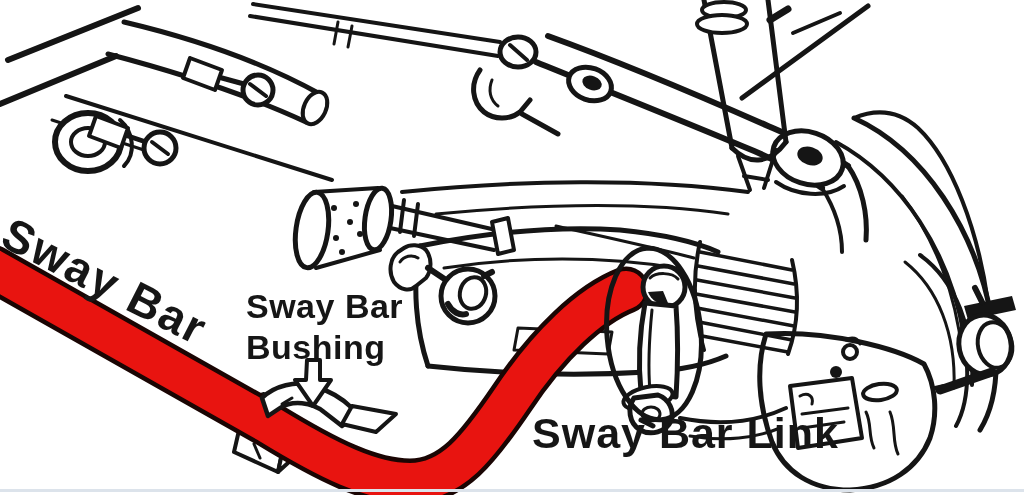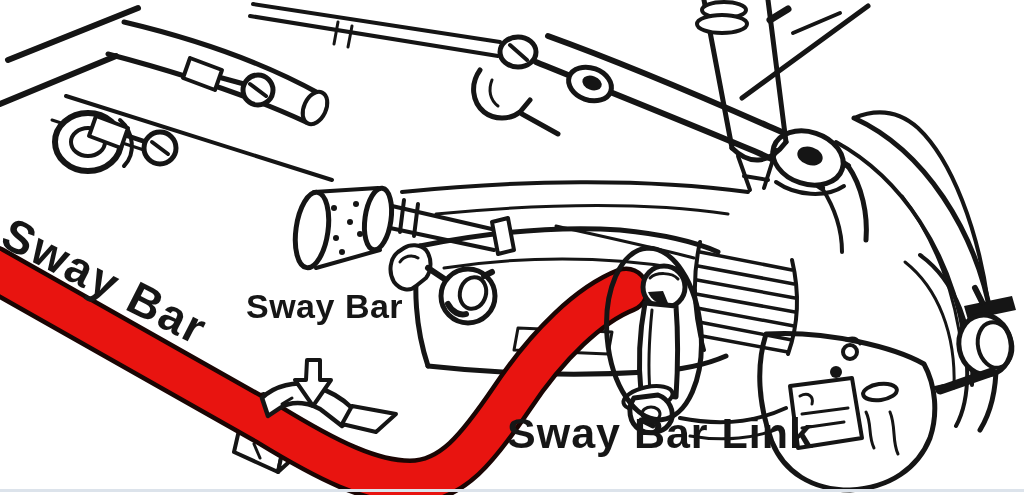--- a/index.html
+++ b/index.html
@@ -218,6 +218,7 @@
 
   <div class="lbl lbl-bushing">
     <span>Sway Bar</span>
+    <span>Bushing</span>
   </div>
 
   <div class="lbl lbl-link">Sway Bar Link</div>

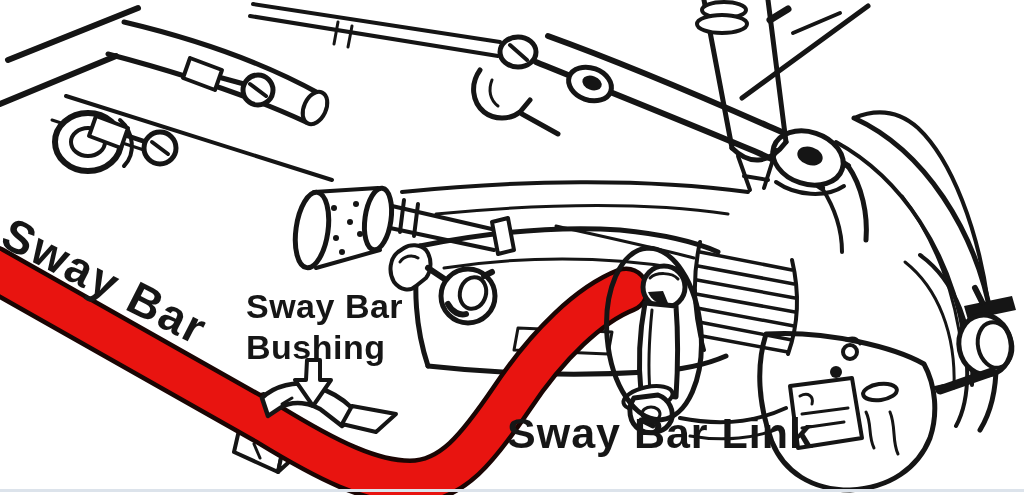--- a/index.html
+++ b/index.html
@@ -21,7 +21,7 @@
   }
   .lbl-bushing span{display:block;}
   .lbl-link{
-    left:507px;top:412px;font-size:43px;letter-spacing:1px;line-height:1;
+    left:532px;top:412px;font-size:43px;letter-spacing:1px;line-height:1;
   }
 </style>
 </head>

